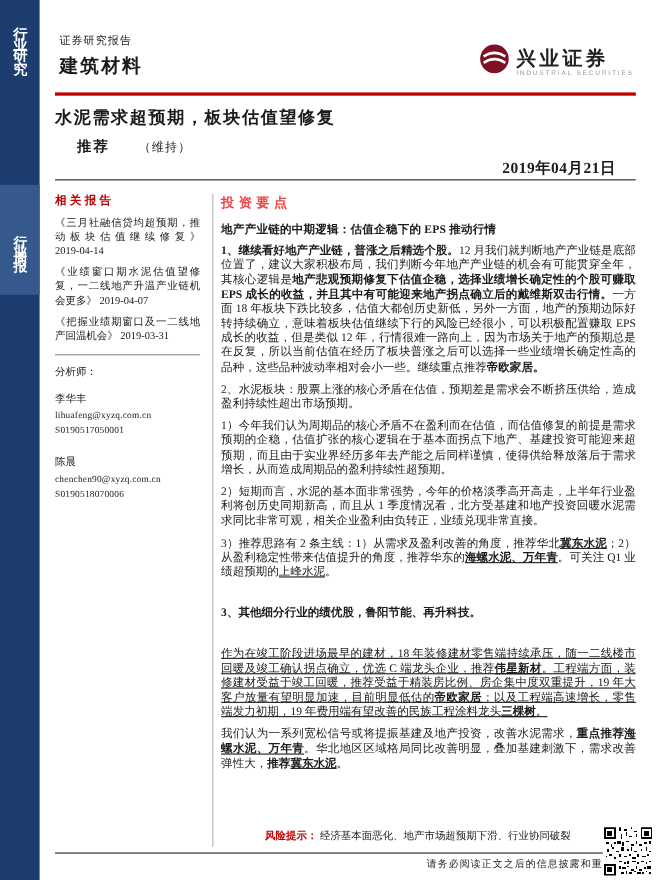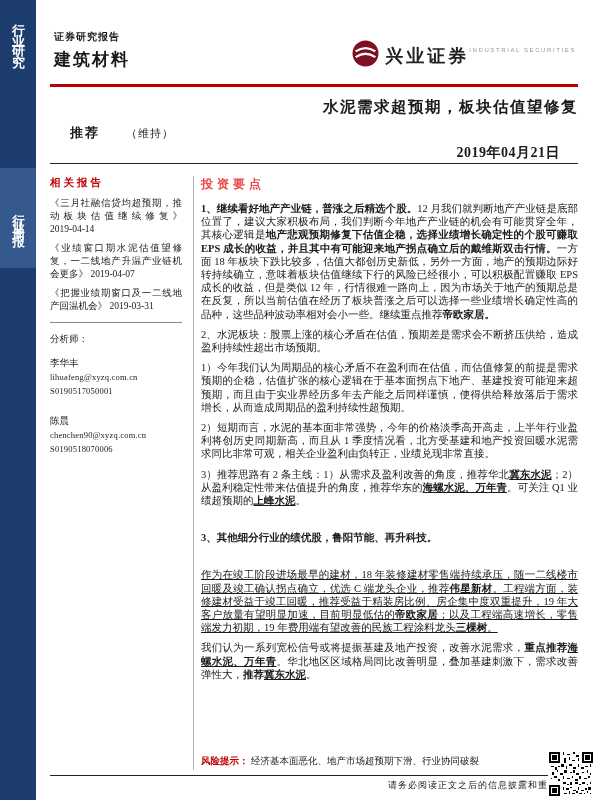--- a/index.html
+++ b/index.html
@@ -23,7 +23,7 @@
   .sidebar-box .v-text { letter-spacing:7px; font-size:12.5px; }
 
   
-  .report-type { position:absolute; left:54px; top:30px; font-size:10px; font-weight:bold; letter-spacing:1px; }
+  .report-type { position:absolute; left:54px; top:30px; font-size:10px; font-weight:normal; letter-spacing:1px; }
   .industry    { position:absolute; left:54px; top:48px; font-size:17px; font-weight:bold; letter-spacing:2px; }
   .brand { position:absolute; right:24px; top:40px; display:flex; align-items:center; gap:6px; }
   .brand-names { display:flex; flex-direction:row; align-items:flex-start; }

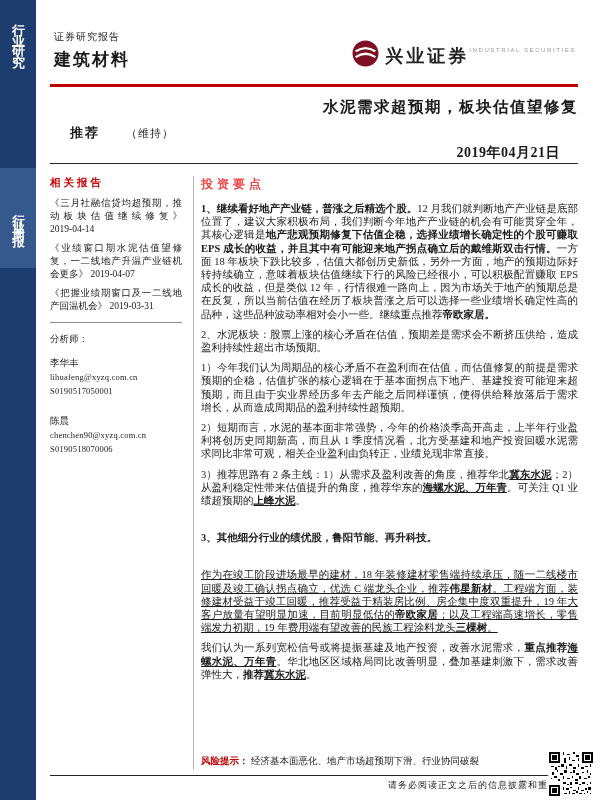--- a/index.html
+++ b/index.html
@@ -26,7 +26,7 @@
   .report-type { position:absolute; left:54px; top:30px; font-size:10px; font-weight:normal; letter-spacing:1px; }
   .industry    { position:absolute; left:54px; top:48px; font-size:17px; font-weight:bold; letter-spacing:2px; }
   .brand { position:absolute; right:24px; top:40px; display:flex; align-items:center; gap:6px; }
-  .brand-names { display:flex; flex-direction:row; align-items:flex-start; }
+  .brand-names { display:flex; flex-direction:column; align-items:flex-start; }
   .brand-name { font-size:18px; font-weight:bold; color:#222; letter-spacing:3px; line-height:20px; }
   .brand-sub  { font-size:6px; color:#999; letter-spacing:1.6px; margin-top:1px; font-family:"Liberation Sans",sans-serif; }
   .red-rule   { position:absolute; left:50px; right:22px; top:84px; height:2.5px; background:#c00000; }

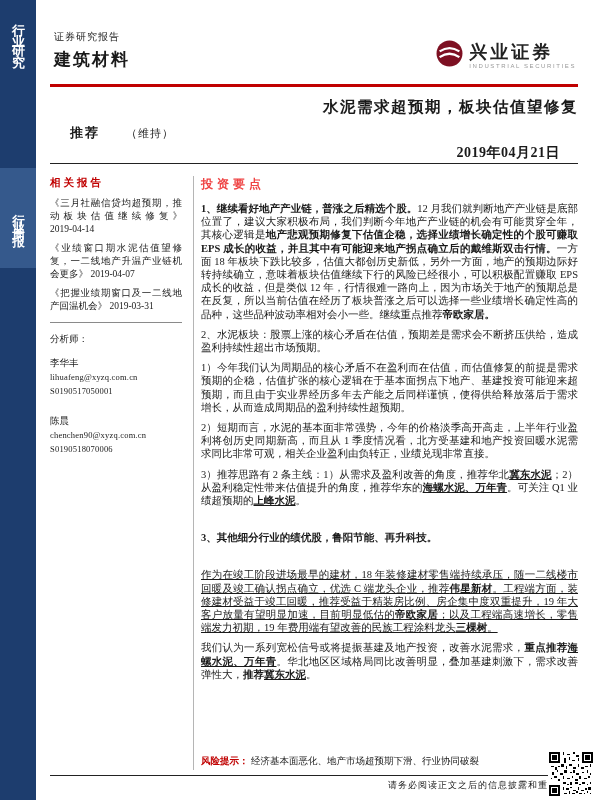--- a/index.html
+++ b/index.html
@@ -32,7 +32,7 @@
   .red-rule   { position:absolute; left:50px; right:22px; top:84px; height:2.5px; background:#c00000; }
 
   
-  .doc-title { position:absolute; left:50px; right:22px; top:97px; text-align:right; font-size:15.5px; font-weight:bold; letter-spacing:1.5px; }
+  .doc-title { position:absolute; left:50px; right:22px; top:97px; text-align:left; font-size:15.5px; font-weight:bold; letter-spacing:1.5px; }
   .rating-row { position:absolute; left:70px; top:124px; display:flex; align-items:baseline; }
   .rating-label { font-size:13px; font-weight:bold; margin-right:26px; letter-spacing:2px; }
   .rating-status { font-size:11px; letter-spacing:1px; }

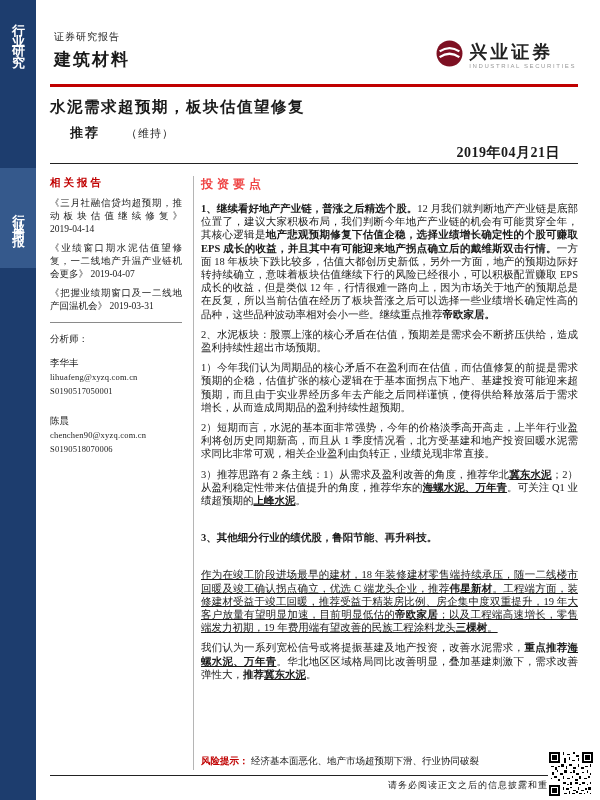--- a/index.html
+++ b/index.html
@@ -141,6 +141,7 @@
 
   <div class="right-col">
     <div class="section-title">投资要点</div>
+    <div class="doc-heading">地产产业链的中期逻辑：估值企稳下的 EPS 推动行情</div>
 
     <div class="para"><span style="font-weight: bold;">1、继续看好地产产业链，普涨之后精选个股。</span><span>12 月我们就判断地产产业链是底部位置了，建议大家积极布局，我们判断今年地产产业链的机会有可能贯穿全年，其核心逻辑是</span><span style="font-weight: bold;">地产悲观预期修复下估值企稳，选择业绩增长确定性的个股可赚取 EPS 成长的收益，并且其中有可能迎来地产拐点确立后的戴维斯双击行情。</span><span>一方面 18 年板块下跌比较多，估值大都创历史新低，另外一方面，地产的预期边际好转持续确立，意味着板块估值继续下行的风险已经很小，可以积极配置赚取 EPS 成长的收益，但是类似 12 年，行情很难一路向上，因为市场关于地产的预期总是在反复，所以当前估值在经历了板块普涨之后可以选择一些业绩增长确定性高的品种，这些品种波动率相对会小一些。继续重点推荐</span><span style="font-weight: bold;">帝欧家居。</span></div>
     <div class="para"><span style="font-weight: normal;">2、水泥板块：股票上涨的核心矛盾在估值，预期差是需求会不断挤压供给，造成盈利持续性超出市场预期。</span></div>

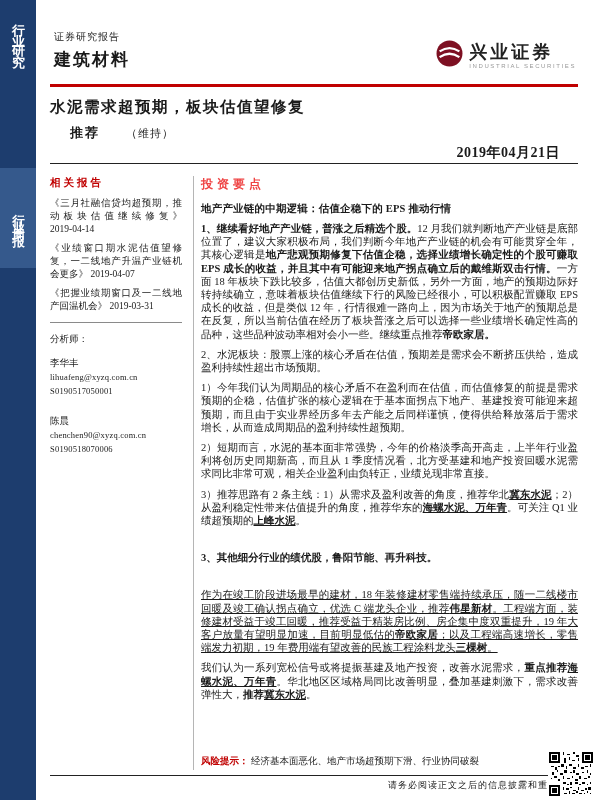--- a/index.html
+++ b/index.html
@@ -147,7 +147,7 @@
     <div class="para"><span style="font-weight: normal;">2、水泥板块：股票上涨的核心矛盾在估值，预期差是需求会不断挤压供给，造成盈利持续性超出市场预期。</span></div>
     <div class="para"><span>1）今年我们认为周期品的核心矛盾不在盈利而在估值，而估值修复的前提是需求预期的企稳，估值扩张的核心逻辑在于基本面拐点下地产、基建投资可能迎来超预期，而且由于实业界经历多年去产能之后同样谨慎，使得供给释放落后于需求增长，从而造成周期品的盈利持续性超预期。</span></div>
     <div class="para"><span>2）短期而言，水泥的基本面非常强势，今年的价格淡季高开高走，上半年行业盈利将创历史同期新高，而且从 1 季度情况看，北方受基建和地产投资回暖水泥需求同比非常可观，相关企业盈利由负转正，业绩兑现非常直接。</span></div>
-    <div class="para"><span>3）推荐思路有 2 条主线：1）从需求及盈利改善的角度，推荐华北</span><span style="font-weight: bold; text-decoration: underline;">冀东水泥</span><span>；2）从盈利稳定性带来估值提升的角度，推荐华东的</span><span style="font-weight: bold; text-decoration: underline;">海螺水泥、万年青</span><span>。可关注 Q1 业绩超预期的</span><span style="font-weight: bold; text-decoration: underline;">上峰水泥</span><span>。</span></div>
+    <div class="para"><span>3）推荐思路有 2 条主线：1）从需求及盈利改善的角度，推荐华北</span><span style="font-weight: bold; text-decoration: underline;">冀东水泥</span><span>；2）从盈利稳定性带来估值提升的角度，推荐华东的</span><span style="font-weight: bold; text-decoration: underline;">海螺水泥、万年青</span><span>。可关注 Q1 业绩超预期的</span><span style="font-weight: normal; text-decoration: underline;">上峰水泥</span><span>。</span></div>
     <div class="para gap-lg"><span style="font-weight: bold;">3、其他细分行业的绩优股，鲁阳节能、再升科技。</span></div>
     <div class="para gap-md"><span>作为在竣工阶段进场最早的建材，18 年装修建材零售端持续承压，随一二线楼市回暖及竣工确认拐点确立，优选 C 端龙头企业，推荐</span><span style="font-weight: bold; text-decoration: underline;">伟星新材</span><span>。工程端方面，装修建材受益于竣工回暖，推荐受益于精装房比例、房企集中度双重提升，19 年大客户放量有望明显加速，目前明显低估的</span><span style="font-weight: bold; text-decoration: underline;">帝欧家居</span><span>；以及工程端高速增长，零售端发力初期，19 年费用端有望改善的民族工程涂料龙头</span><span style="font-weight: bold; text-decoration: underline;">三棵树</span><span>。</span></div>
     <div class="para"><span>我们认为一系列宽松信号或将提振基建及地产投资，改善水泥需求，</span><span style="font-weight: bold;">重点推荐</span><span style="font-weight: bold; text-decoration: underline;">海螺水泥、万年青</span><span>。华北地区区域格局同比改善明显，叠加基建刺激下，需求改善弹性大，</span><span style="font-weight: bold;">推荐</span><span style="font-weight: bold; text-decoration: underline;">冀东水泥</span><span>。</span></div>

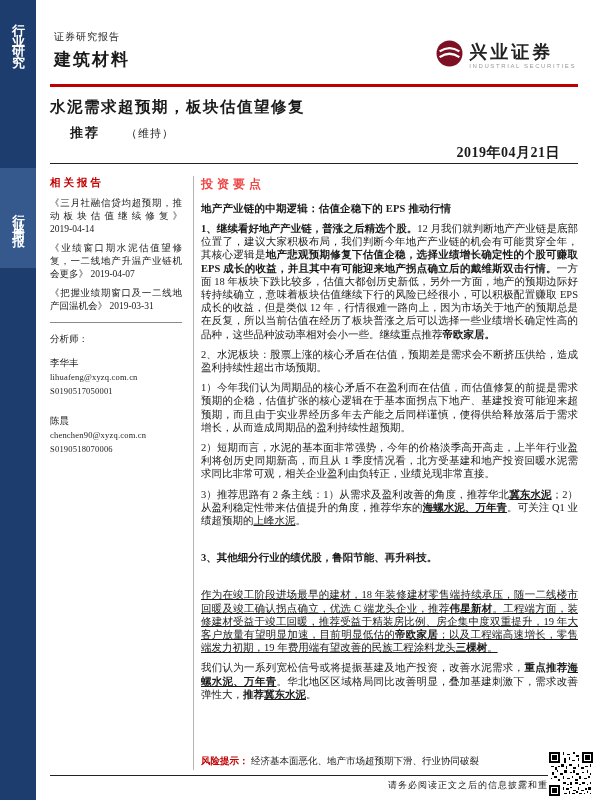--- a/index.html
+++ b/index.html
@@ -59,7 +59,7 @@
   .gap-lg { margin-top:24px; }
   .gap-md { margin-top:24px;text-decoration:underline; }
   .risk { position:absolute; left:0; right:0; bottom:2px; font-size:9.5px; line-height:13px; }
-  .risk-label { color:#c00000; font-weight:bold; }
+  .risk-label { color:#c00000; font-weight:bold;margin-left:40px; }
 
   
   .footer-rule { position:absolute; left:50px; right:22px; bottom:24px; height:1px; background:#222; }

